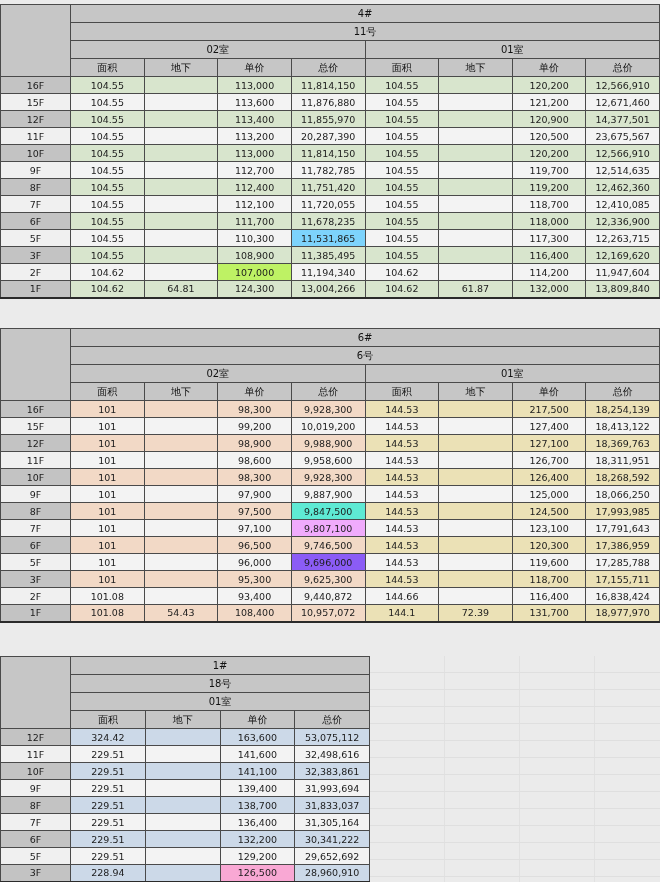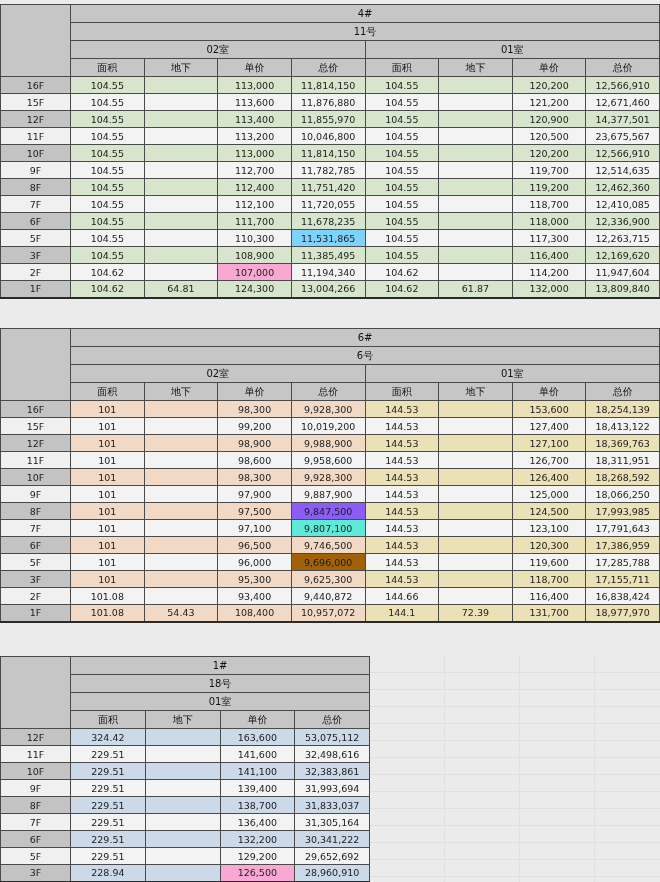--- a/index.html
+++ b/index.html
@@ -131,7 +131,7 @@
           <td style="background:#f3f3f3">104.55</td>
           <td style="background:#f3f3f3"></td>
           <td style="background:#f3f3f3">113,200</td>
-          <td style="background:#f3f3f3">10,046,800</td>
+          <td style="background:#f3f3f3">20,287,390</td>
           <td style="background:#f3f3f3">104.55</td>
           <td style="background:#f3f3f3"></td>
           <td style="background:#f3f3f3">120,500</td>

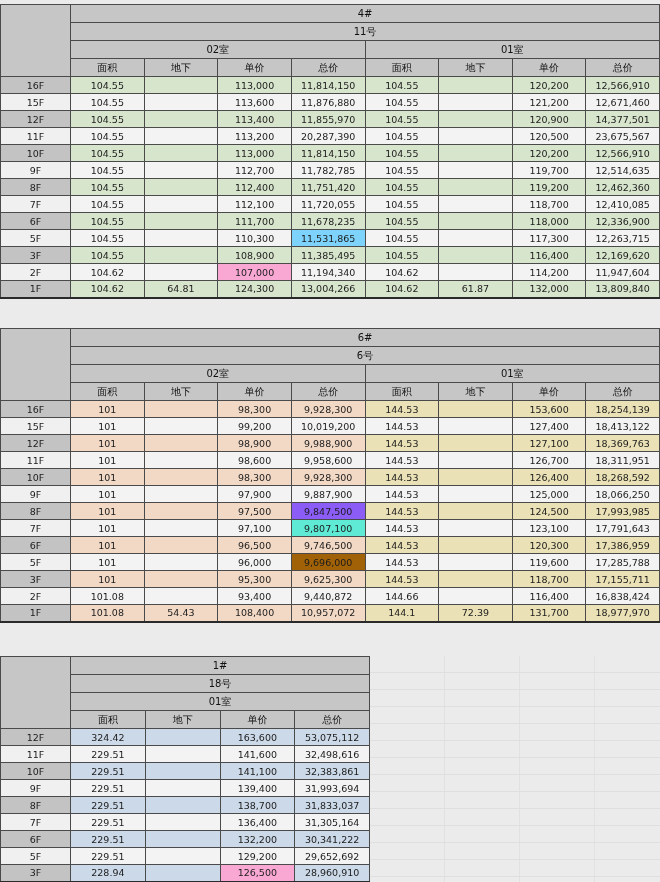--- a/index.html
+++ b/index.html
@@ -218,7 +218,7 @@
           <td class="lbl" style="background:#f0f0f0">2F</td>
           <td style="background:#f3f3f3">104.62</td>
           <td style="background:#f3f3f3"></td>
-          <td style="background:#f9a8d4">107,000</td>
+          <td style="background:#bef264">107,000</td>
           <td style="background:#f3f3f3">11,194,340</td>
           <td style="background:#f3f3f3">104.62</td>
           <td style="background:#f3f3f3"></td>

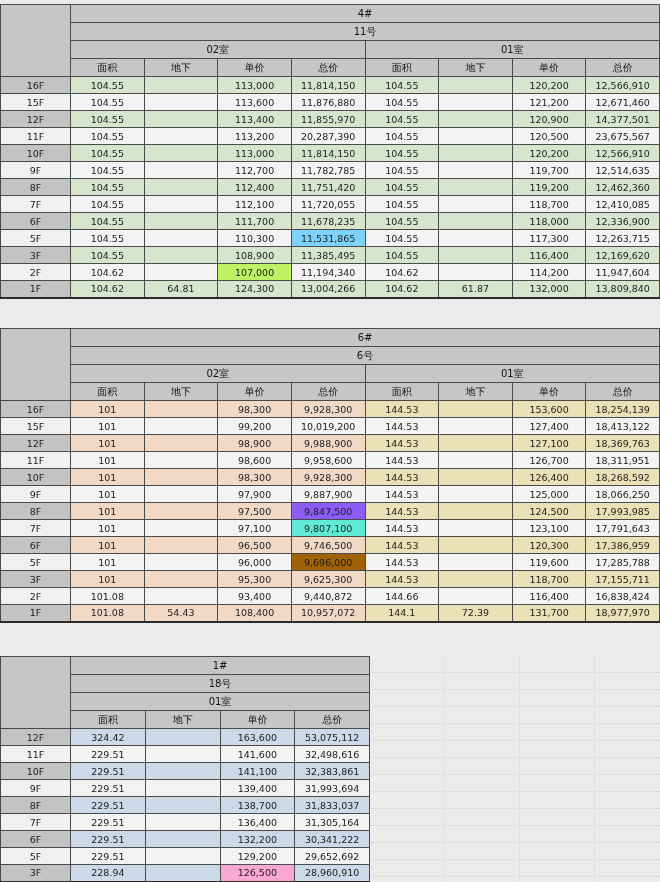--- a/index.html
+++ b/index.html
@@ -281,7 +281,7 @@
           <td style="background:#f2d9c6">9,928,300</td>
           <td style="background:#ebe1b6">144.53</td>
           <td style="background:#ebe1b6"></td>
-          <td style="background:#ebe1b6">153,600</td>
+          <td style="background:#ebe1b6">217,500</td>
           <td style="background:#ebe1b6">18,254,139</td>
         </tr>
         <tr class="drow">

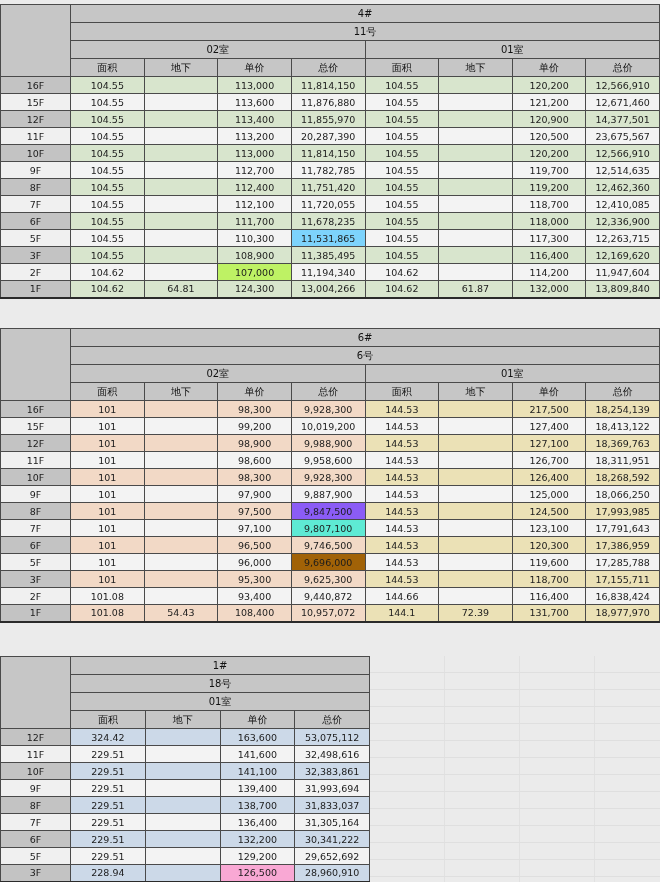--- a/index.html
+++ b/index.html
@@ -344,7 +344,7 @@
           <td style="background:#f2d9c6">101</td>
           <td style="background:#f2d9c6"></td>
           <td style="background:#f2d9c6">97,500</td>
-          <td style="background:#8b5cf6">9,847,500</td>
+          <td style="background:#5eead4">9,847,500</td>
           <td style="background:#ebe1b6">144.53</td>
           <td style="background:#ebe1b6"></td>
           <td style="background:#ebe1b6">124,500</td>

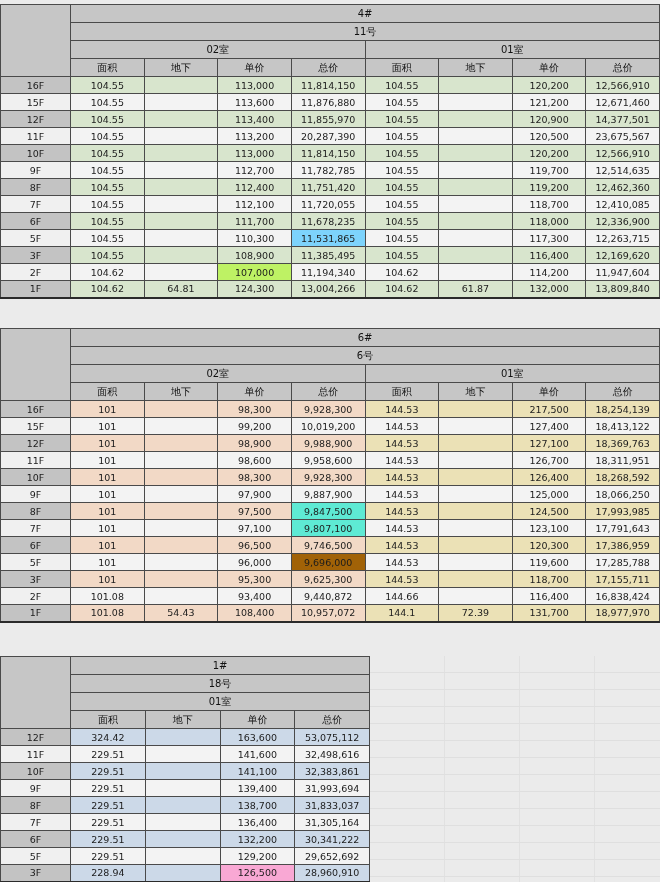--- a/index.html
+++ b/index.html
@@ -355,7 +355,7 @@
           <td style="background:#f3f3f3">101</td>
           <td style="background:#f3f3f3"></td>
           <td style="background:#f3f3f3">97,100</td>
-          <td style="background:#5eead4">9,807,100</td>
+          <td style="background:#f0abfc">9,807,100</td>
           <td style="background:#f3f3f3">144.53</td>
           <td style="background:#f3f3f3"></td>
           <td style="background:#f3f3f3">123,100</td>

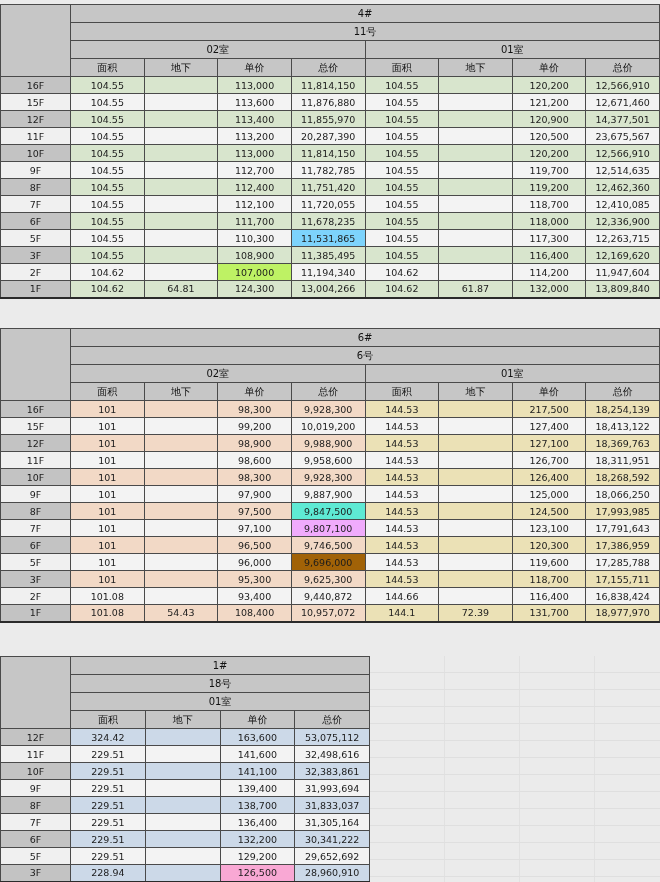--- a/index.html
+++ b/index.html
@@ -377,7 +377,7 @@
           <td style="background:#f3f3f3">101</td>
           <td style="background:#f3f3f3"></td>
           <td style="background:#f3f3f3">96,000</td>
-          <td style="background:#a16207">9,696,000</td>
+          <td style="background:#8b5cf6">9,696,000</td>
           <td style="background:#f3f3f3">144.53</td>
           <td style="background:#f3f3f3"></td>
           <td style="background:#f3f3f3">119,600</td>

